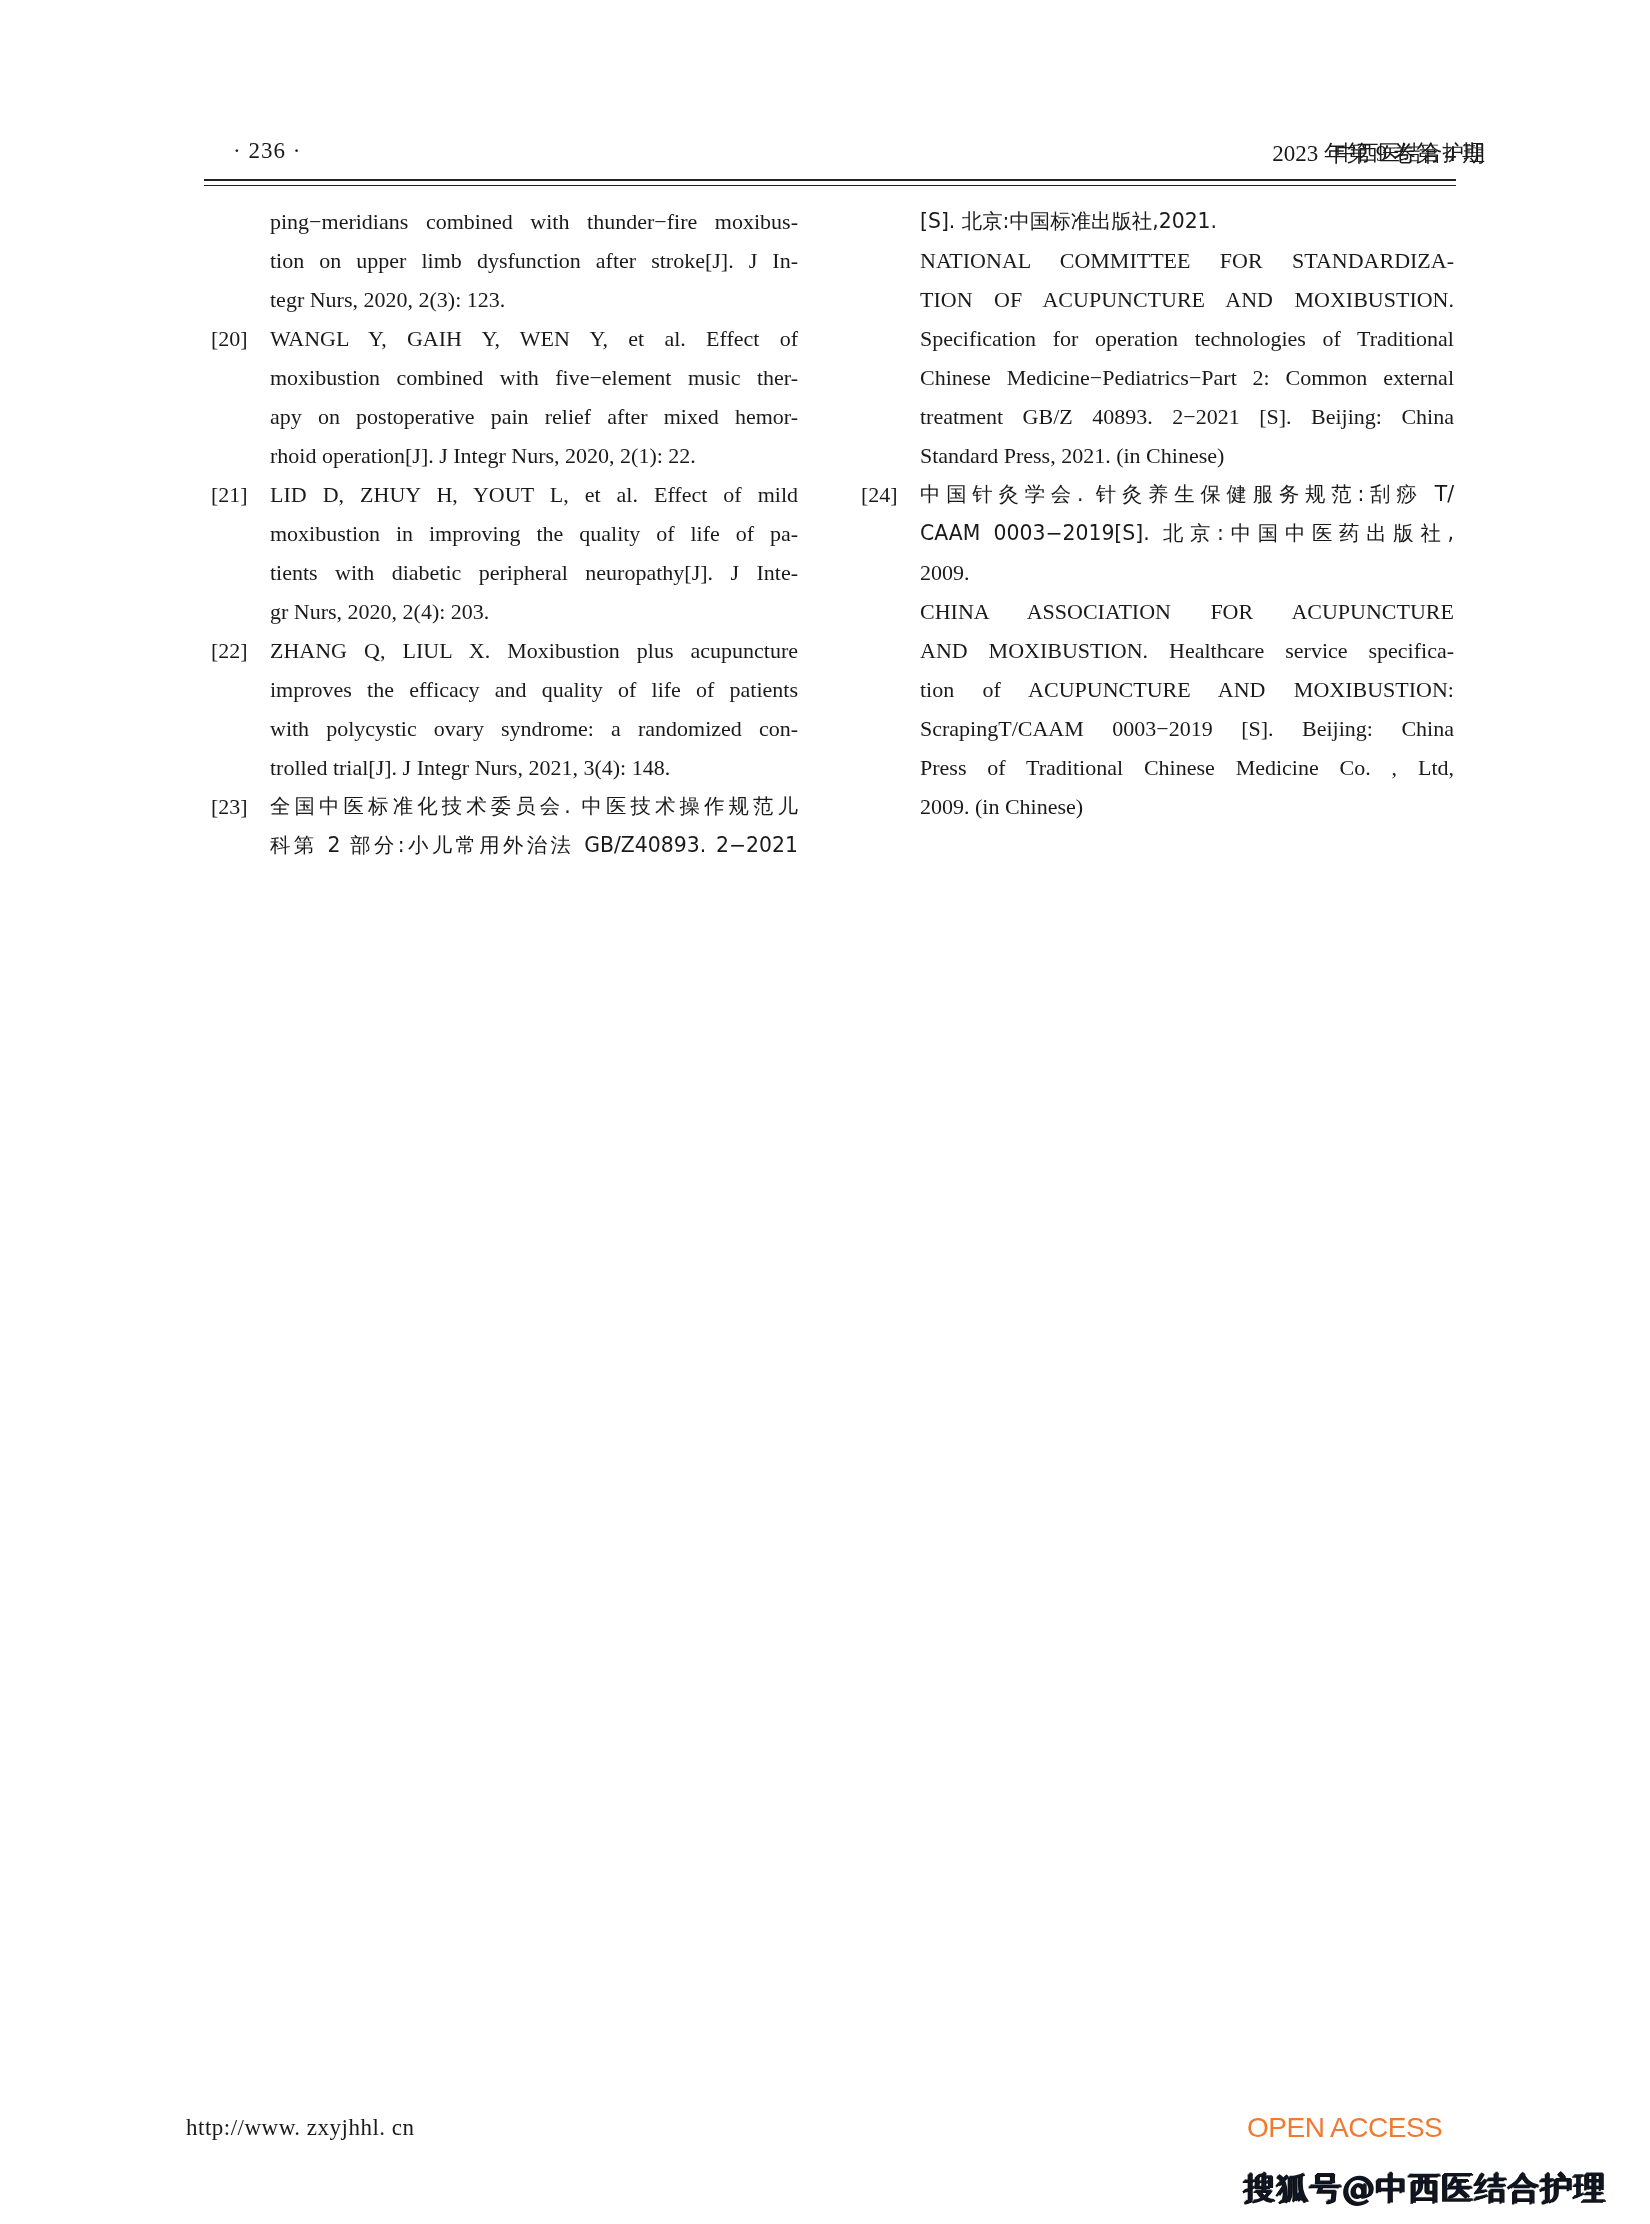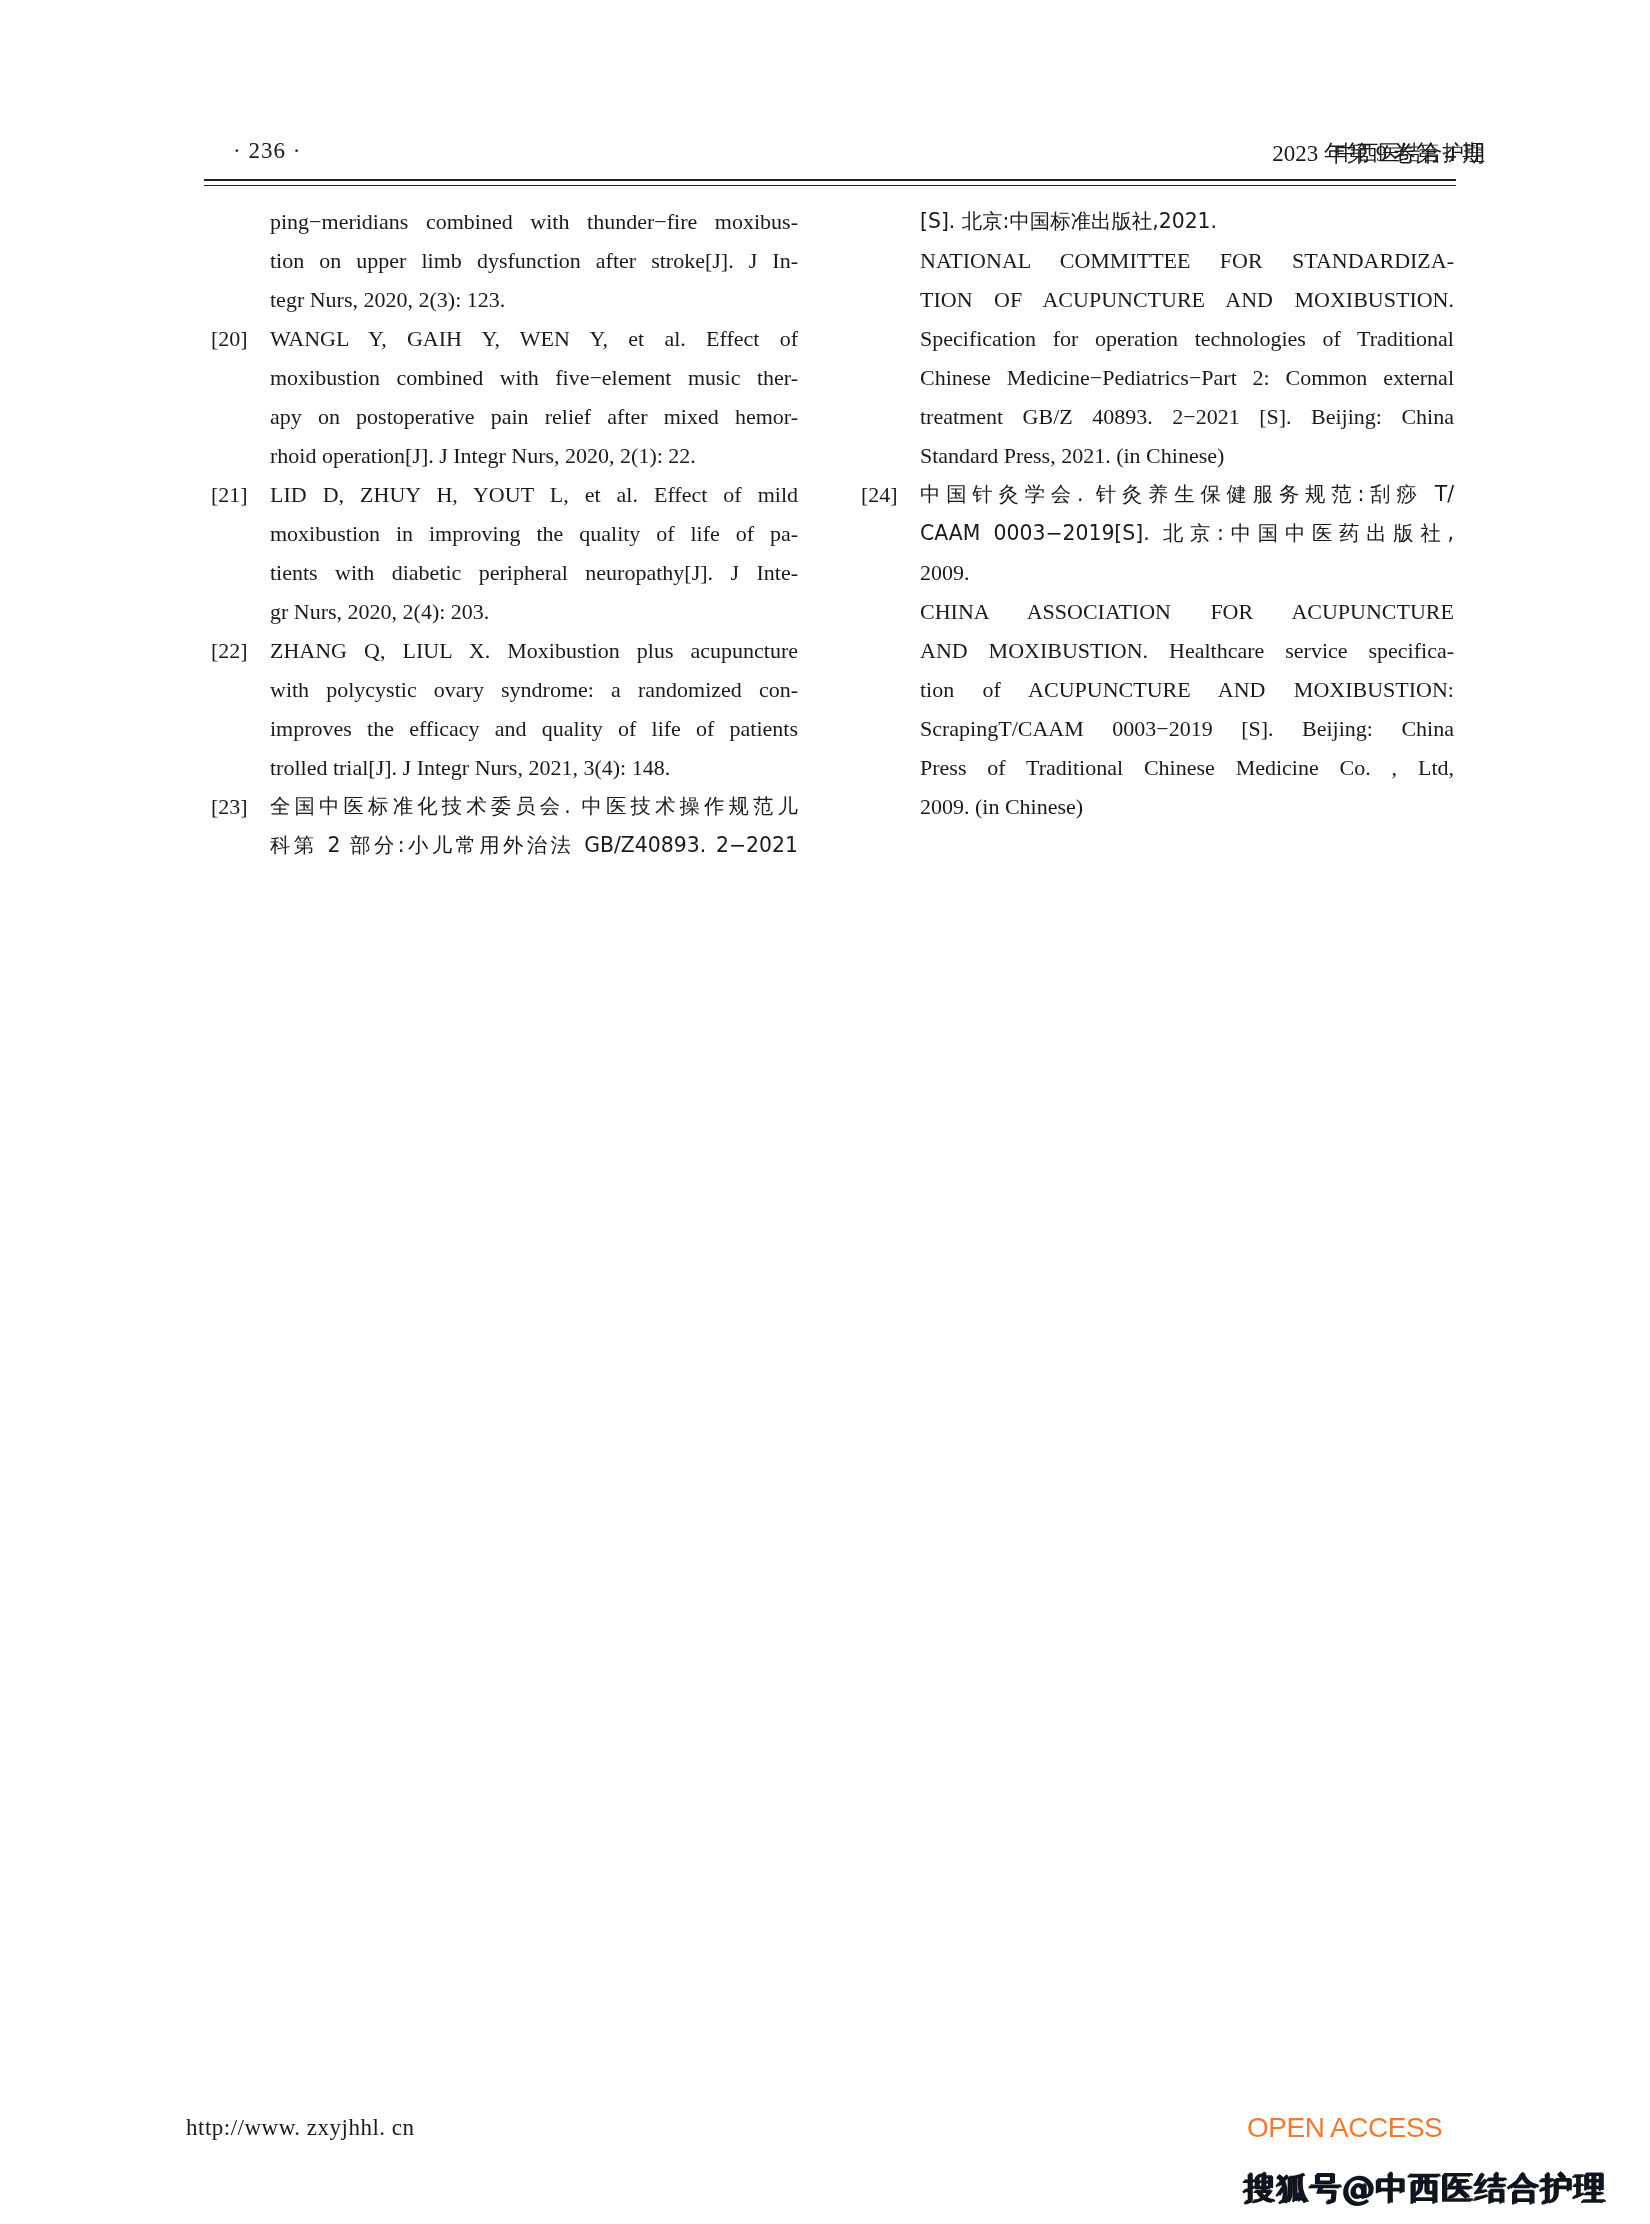--- a/index.html
+++ b/index.html
@@ -72,8 +72,8 @@
     <span class="num">[22]</span>
     <div class="body">
       <div class="line">ZHANG Q, LIUL X.  Moxibustion plus acupuncture</div>
+      <div class="line">improves the efficacy and quality of life of patients</div>
       <div class="line">with polycystic ovary syndrome: a randomized con-</div>
-      <div class="line">improves the efficacy and quality of life of patients</div>
       <div class="line last">trolled trial[J].  J Integr Nurs, 2021, 3(4): 148.</div>
     </div>
   </div>

